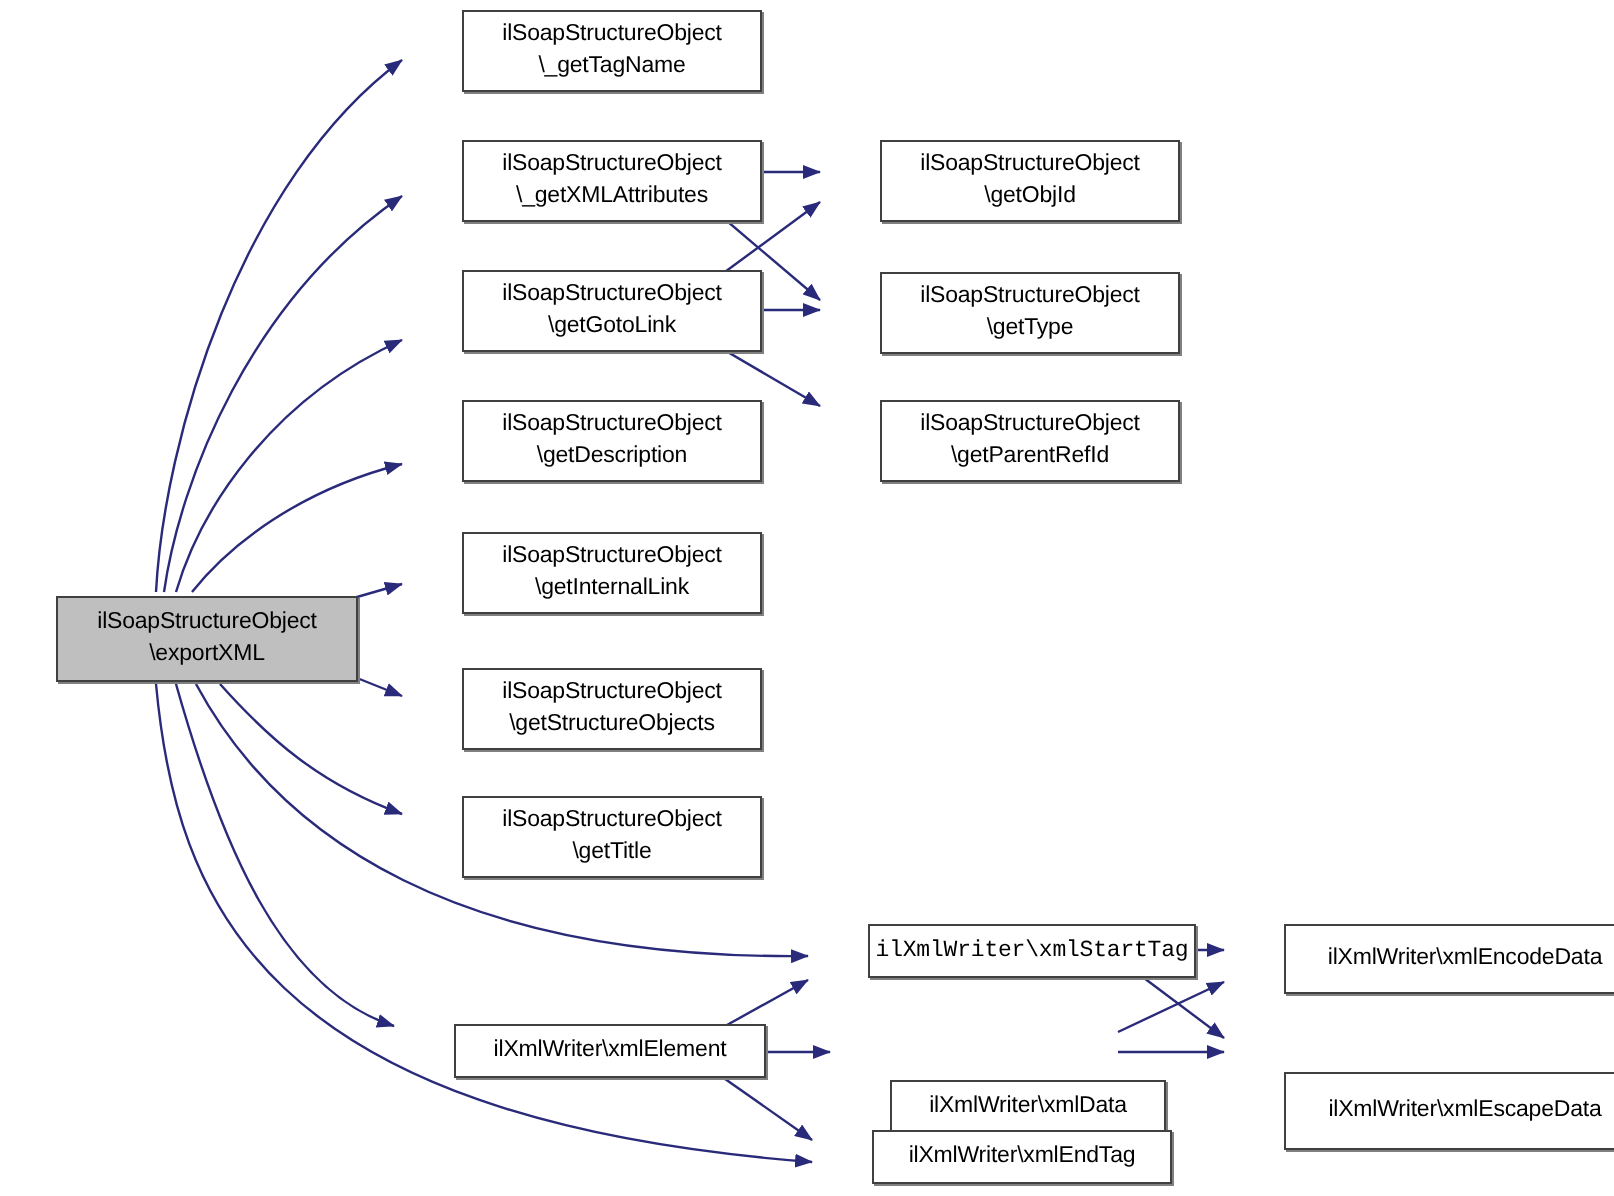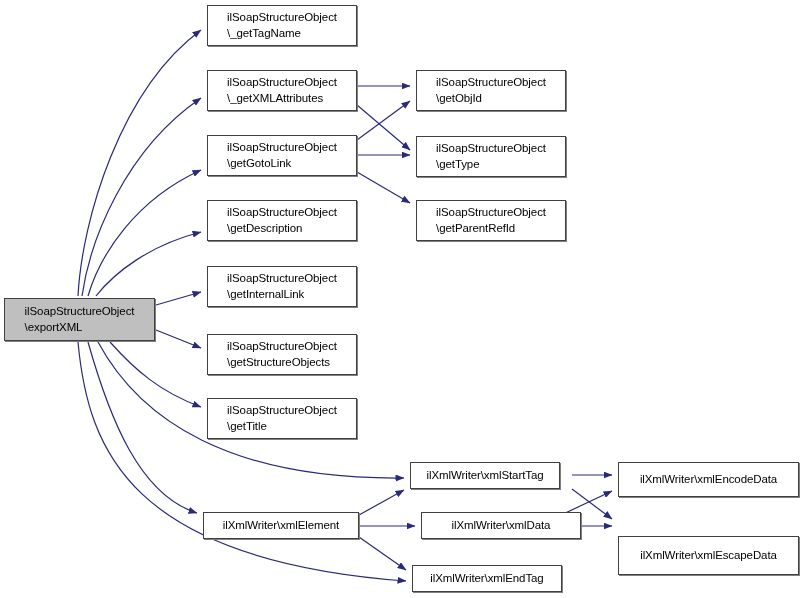--- a/index.html
+++ b/index.html
@@ -33,13 +33,14 @@
     display: flex;
     align-items: center;
     justify-content: center;
-    text-align: left;
+    text-align: center;
     font-size: 11.5px;
     line-height: 1.32;
     color: #000000;
     letter-spacing: -0.1px;
     white-space: pre-line;
     z-index: 2;
+    margin-left: 24px;
   }
   .node.root {
     background: #bfbfbf;

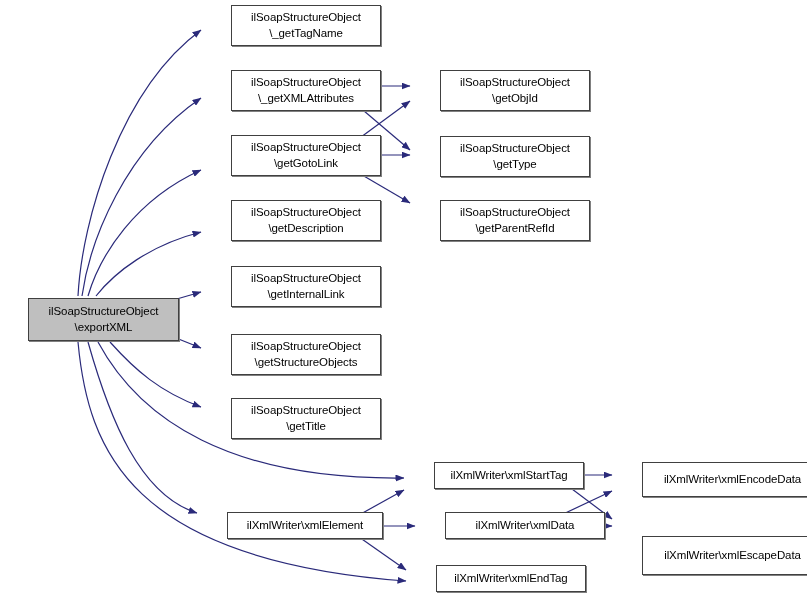--- a/index.html
+++ b/index.html
@@ -109,7 +109,7 @@
 \getType</div>
       <div class="node" style="left: 416px; top: 200px; width: 150px; height: 41px;">ilSoapStructureObject
 \getParentRefId</div>
-      <div class="node single" style="left: 410px; top: 462px; width: 150px; height: 27px;">ilXmlWriter\xmlStartTag</div>
+      <div class="node single" style="left: 410px; top: 462px; width: 164px; height: 27px; font-family: Liberation Mono, monospace;">ilXmlWriter\xmlStartTag</div>
       <div class="node single" style="left: 618px; top: 462px; width: 181px; height: 35px;">ilXmlWriter\xmlEncodeData</div>
       <div class="node single" style="left: 203px; top: 512px; width: 156px; height: 27px;">ilXmlWriter\xmlElement</div>
       <div class="node single" style="left: 421px; top: 512px; width: 160px; height: 27px;">ilXmlWriter\xmlData</div>

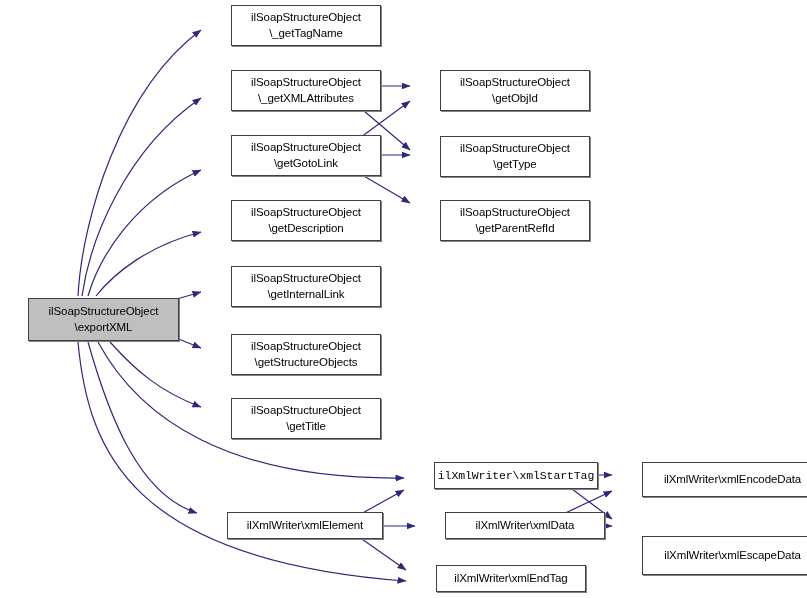--- a/index.html
+++ b/index.html
@@ -112,7 +112,7 @@
       <div class="node single" style="left: 410px; top: 462px; width: 164px; height: 27px; font-family: Liberation Mono, monospace;">ilXmlWriter\xmlStartTag</div>
       <div class="node single" style="left: 618px; top: 462px; width: 181px; height: 35px;">ilXmlWriter\xmlEncodeData</div>
       <div class="node single" style="left: 203px; top: 512px; width: 156px; height: 27px;">ilXmlWriter\xmlElement</div>
-      <div class="node single" style="left: 421px; top: 512px; width: 160px; height: 27px;">ilXmlWriter\xmlData</div>
+      <div class="node single" style="left: 421px; top: 540px; width: 138px; height: 27px;">ilXmlWriter\xmlData</div>
       <div class="node single" style="left: 618px; top: 536px; width: 181px; height: 39px;">ilXmlWriter\xmlEscapeData</div>
       <div class="node single" style="left: 412px; top: 565px; width: 150px; height: 27px;">ilXmlWriter\xmlEndTag</div>
     </div>

